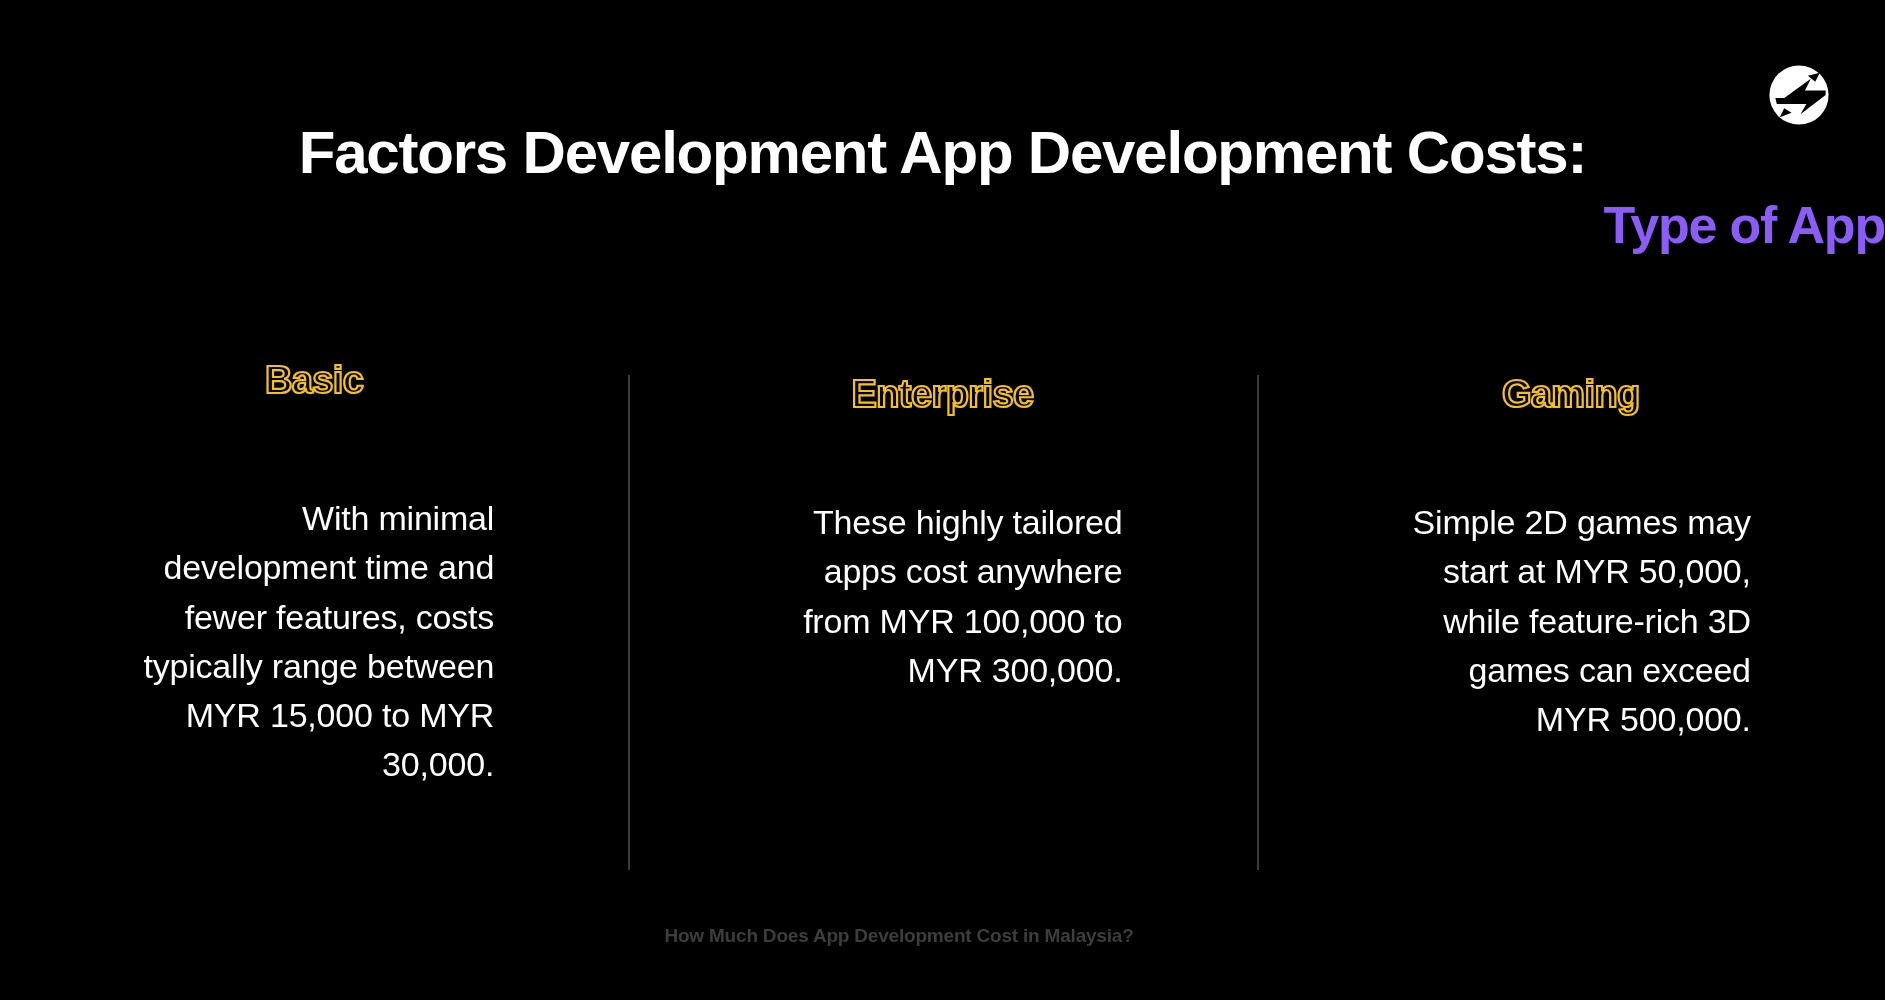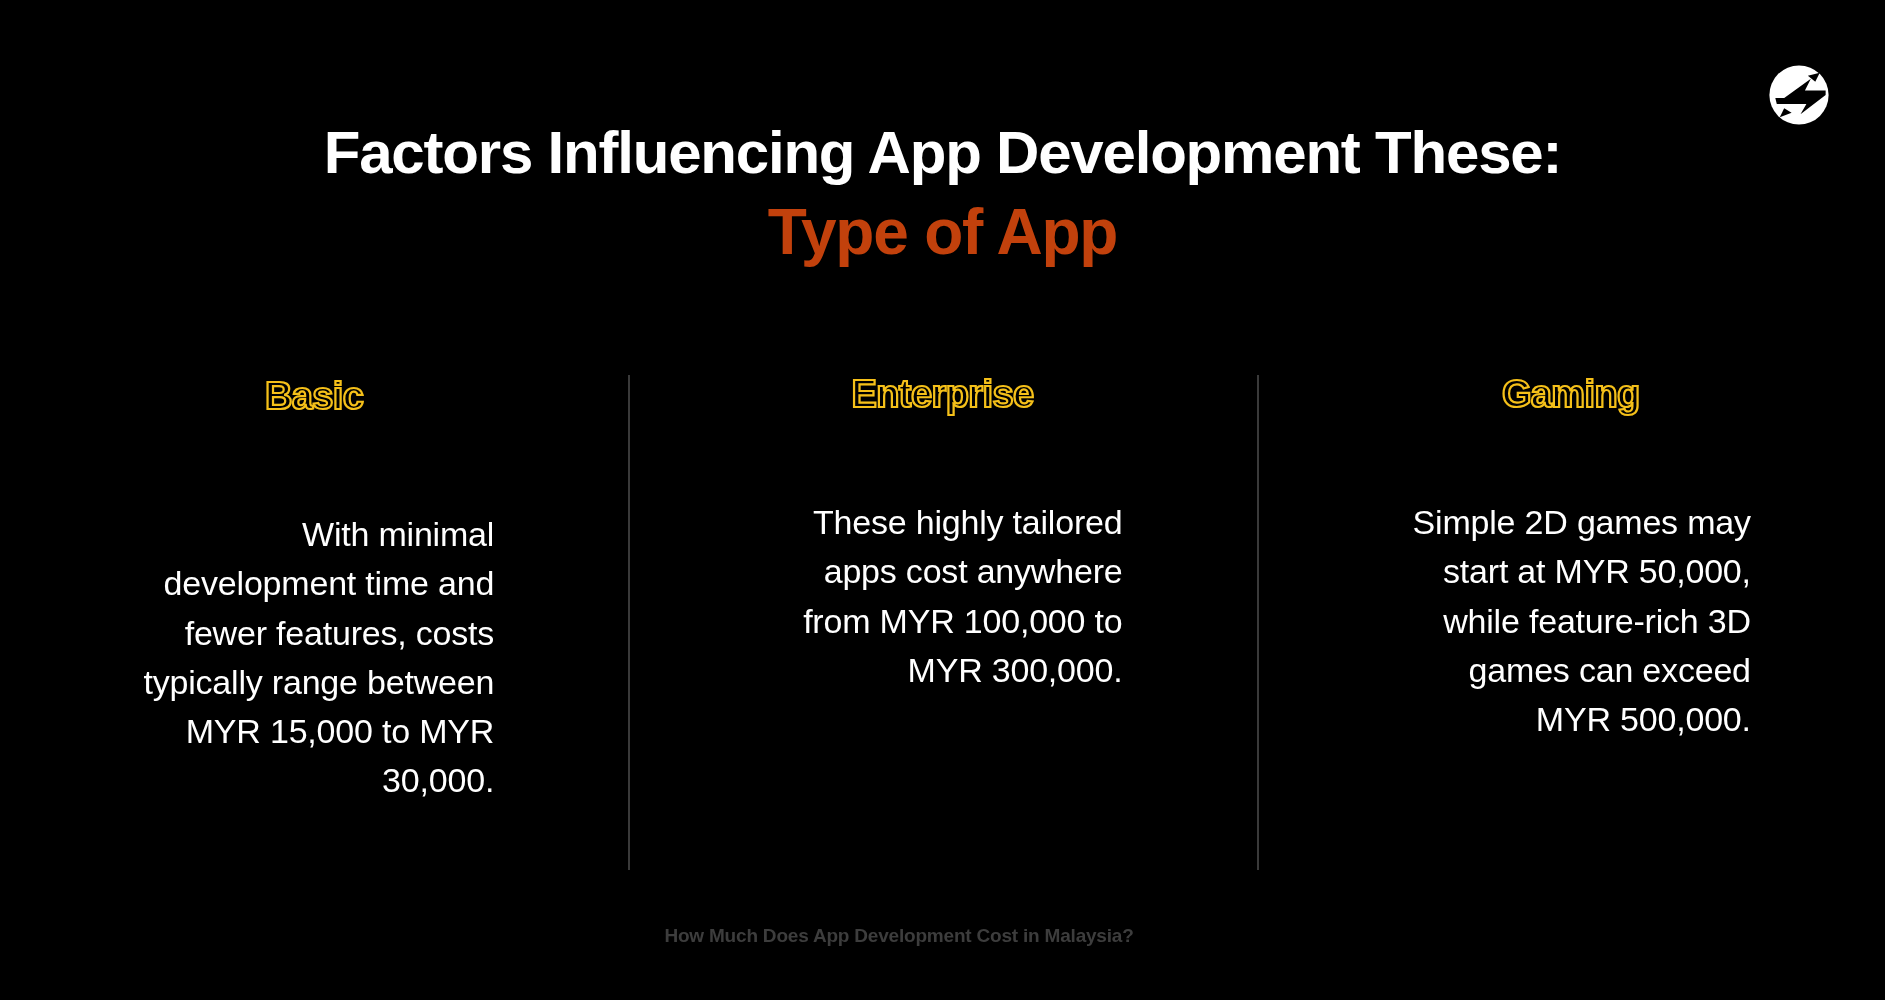--- a/index.html
+++ b/index.html
@@ -158,7 +158,7 @@
 </div>
 
 <div class="title-block">
-  <div class="title-line-1">Factors Influencing App Development These:</div>
+  <div class="title-line-1">Factors Development App Development Costs:</div>
   <div class="title-line-2">Type of App</div>
 </div>
 

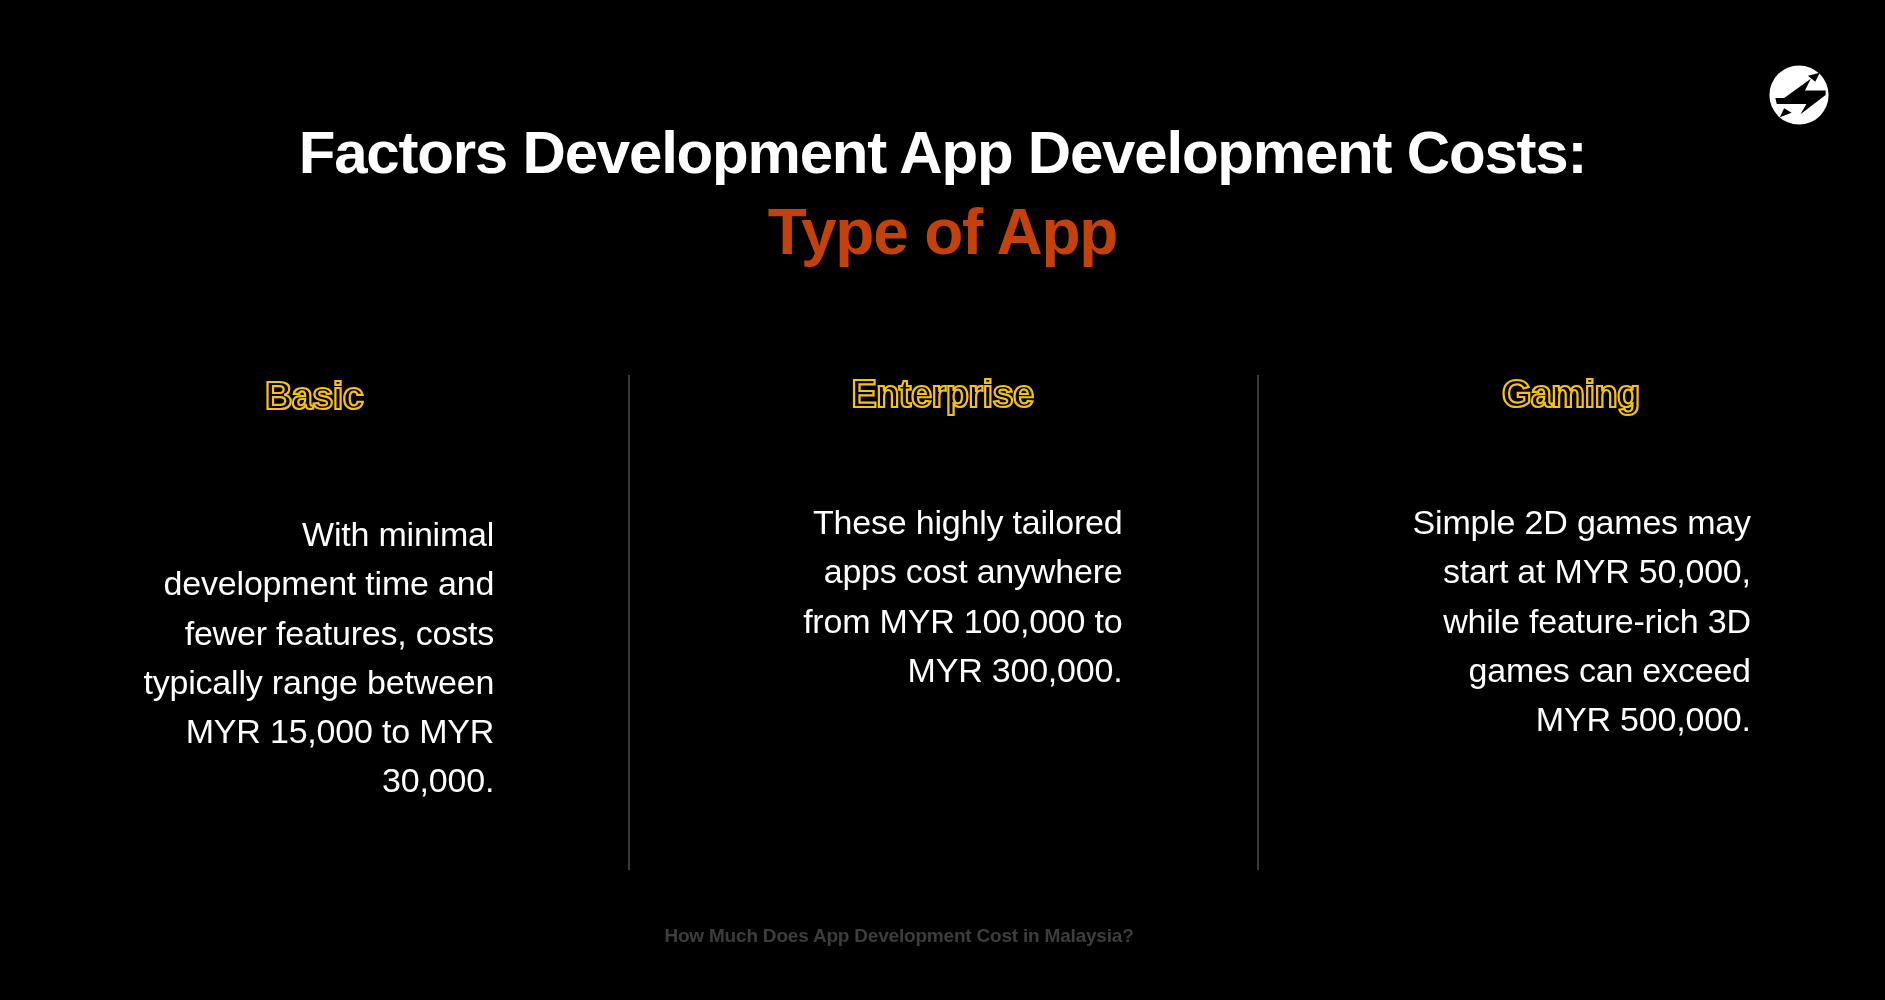--- a/index.html
+++ b/index.html
@@ -46,13 +46,14 @@
 
   .title-line-2 {
     font-family: "Liberation Sans", sans-serif;
-    font-size: 64px;
+    font-size: 52px;
     font-weight: 700;
-    color: #c2410c;
+    color: #8b5cf6;
     letter-spacing: -1.2px;
     line-height: 1.18;
     margin-top: 6px;
     white-space: nowrap;
+    text-align: right;
   }
 
   

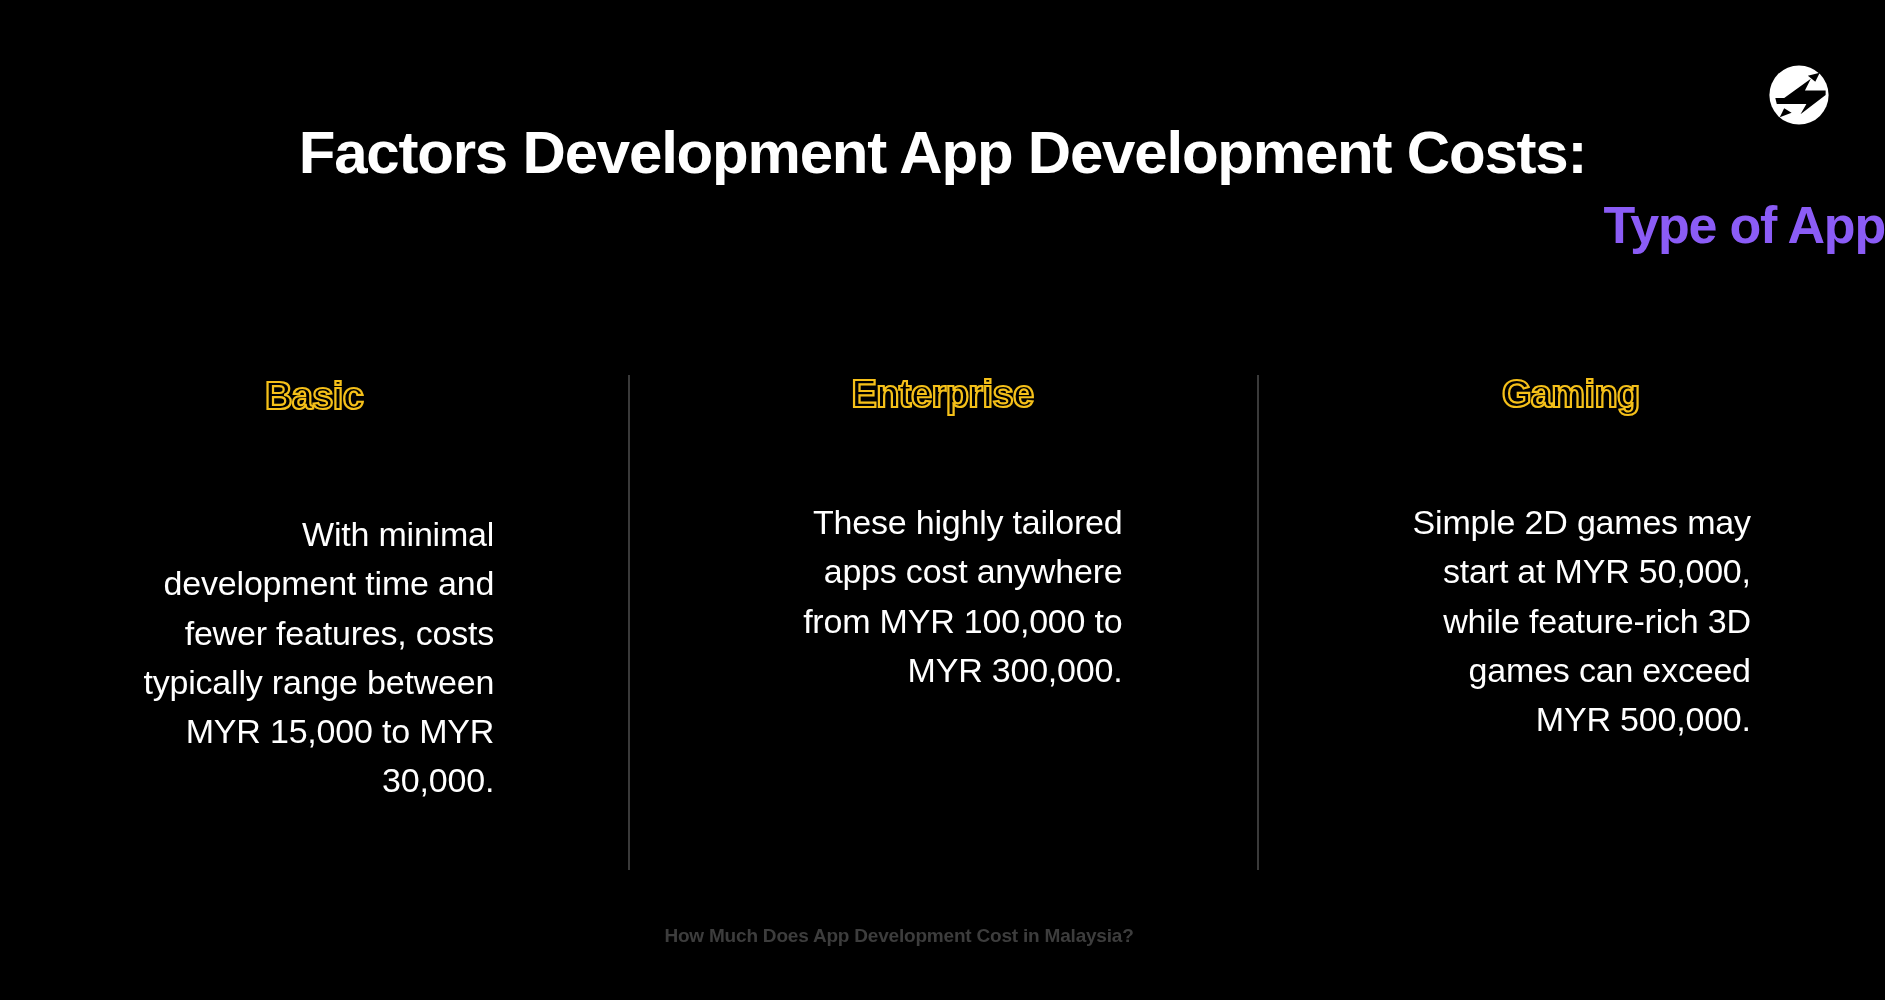--- a/index.html
+++ b/index.html
@@ -101,7 +101,7 @@
     white-space: nowrap;
   }
 
-  .column:nth-child(1) .col-heading { margin-top: 20px; }
+  .column:nth-child(1) .col-heading { margin-top: 4px; }
   .column:nth-child(2) .col-heading { margin-top: 18px; }
   .column:nth-child(3) .col-heading { margin-top: 18px; }
   .column:nth-child(4) .col-heading { margin-top: 6px; }

